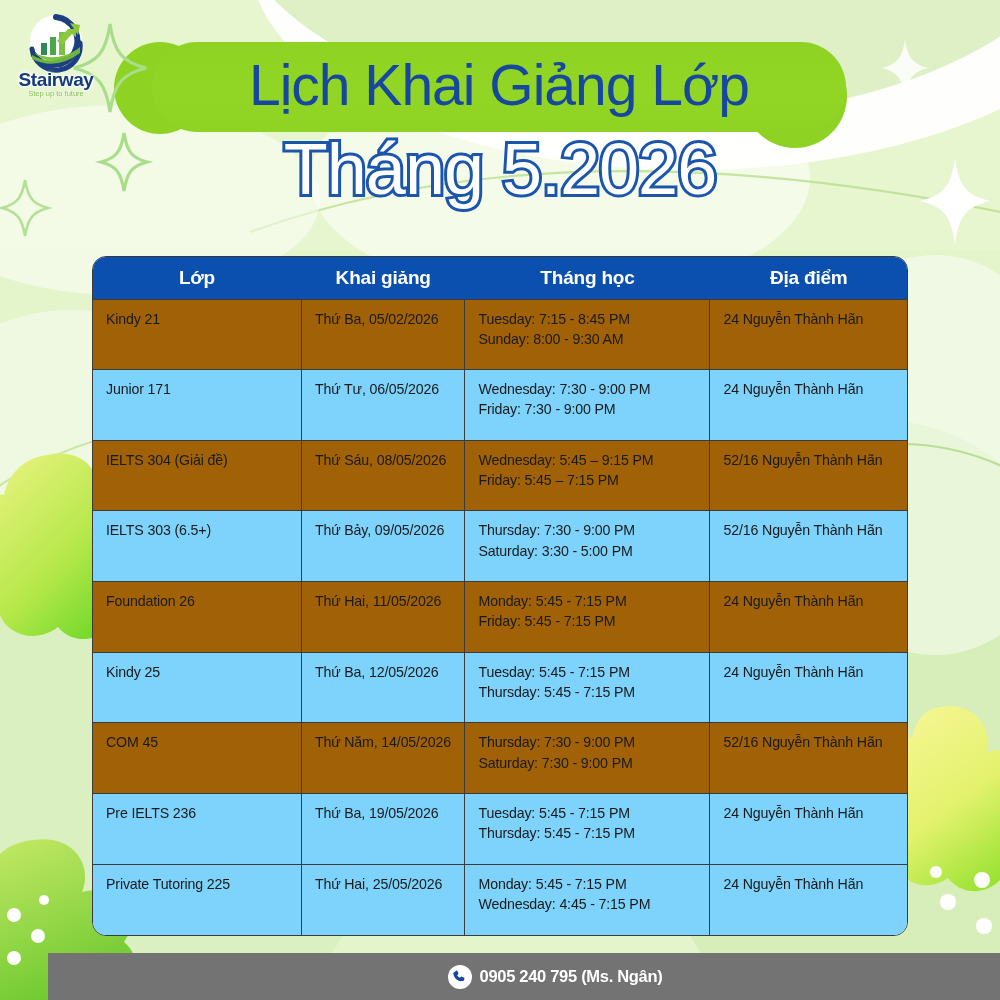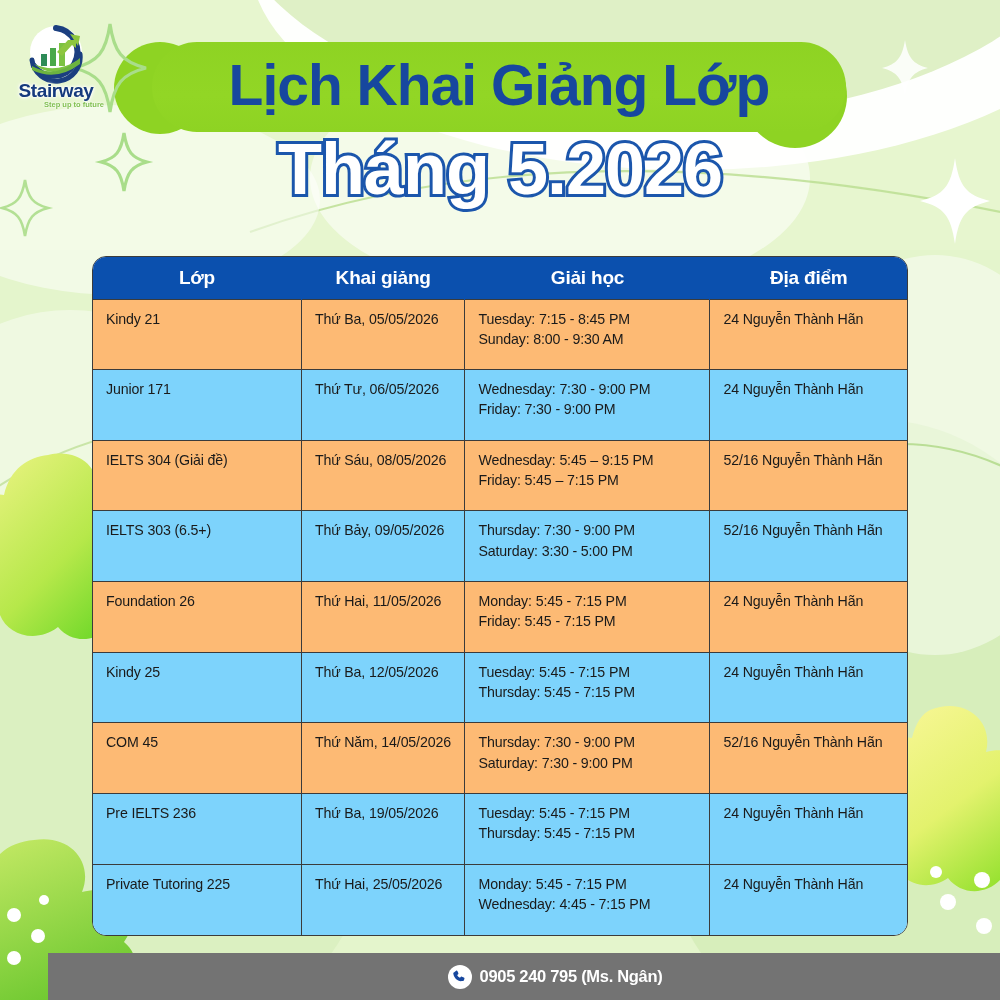--- a/index.html
+++ b/index.html
@@ -17,7 +17,7 @@
 
   
   .logo-wrap {
-    position: absolute; left: 8px; top: 24px;
+    position: absolute; left: 8px; top: 13px;
     width: 96px; height: 92px;
     z-index: 6;
   }

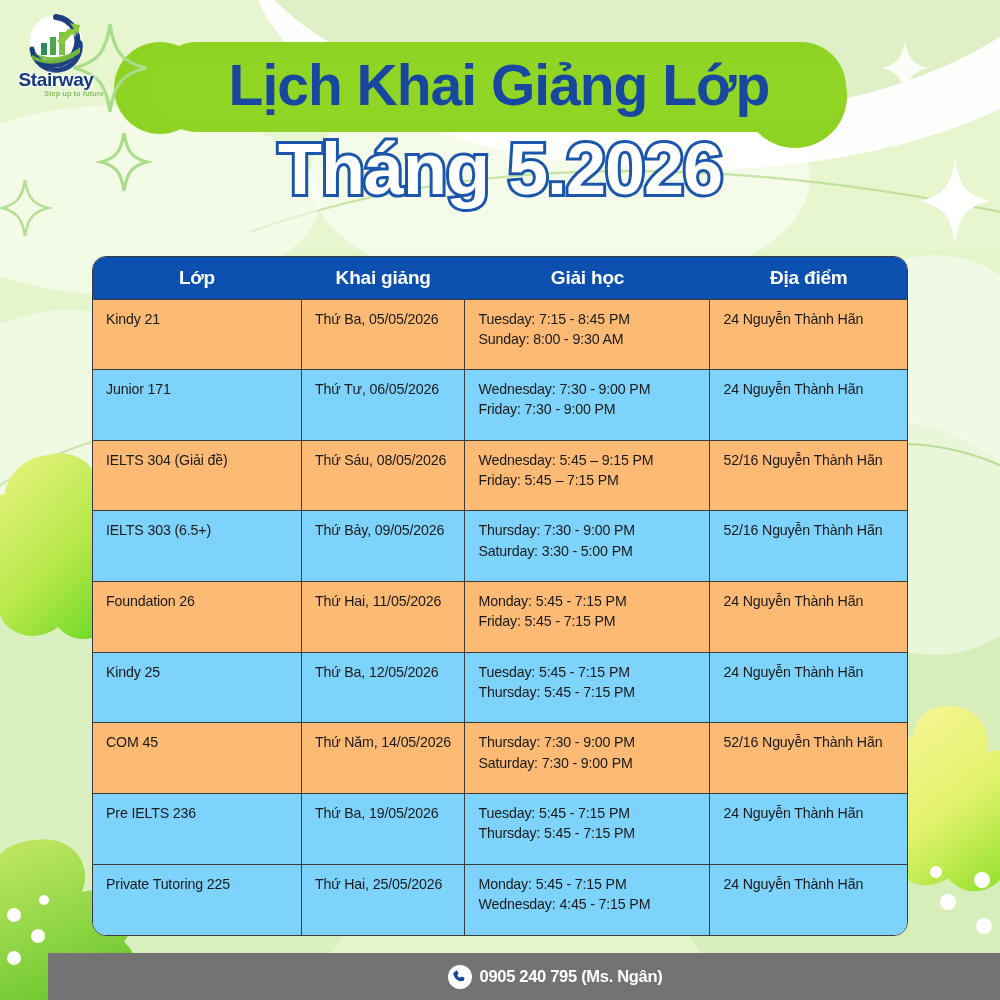--- a/index.html
+++ b/index.html
@@ -30,8 +30,8 @@
   }
   .logo-tag {
     position: absolute; left: 0; top: 76px; width: 96px;
-    text-align: right;
-    font-size: 7.5px; color: #7fbf4f; font-weight: bold;
+    text-align: center;
+    font-size: 7.5px; color: #7fbf4f; font-weight: normal;
     text-shadow: 0 0 2px #fff, 0 0 3px #fff;
   }
 

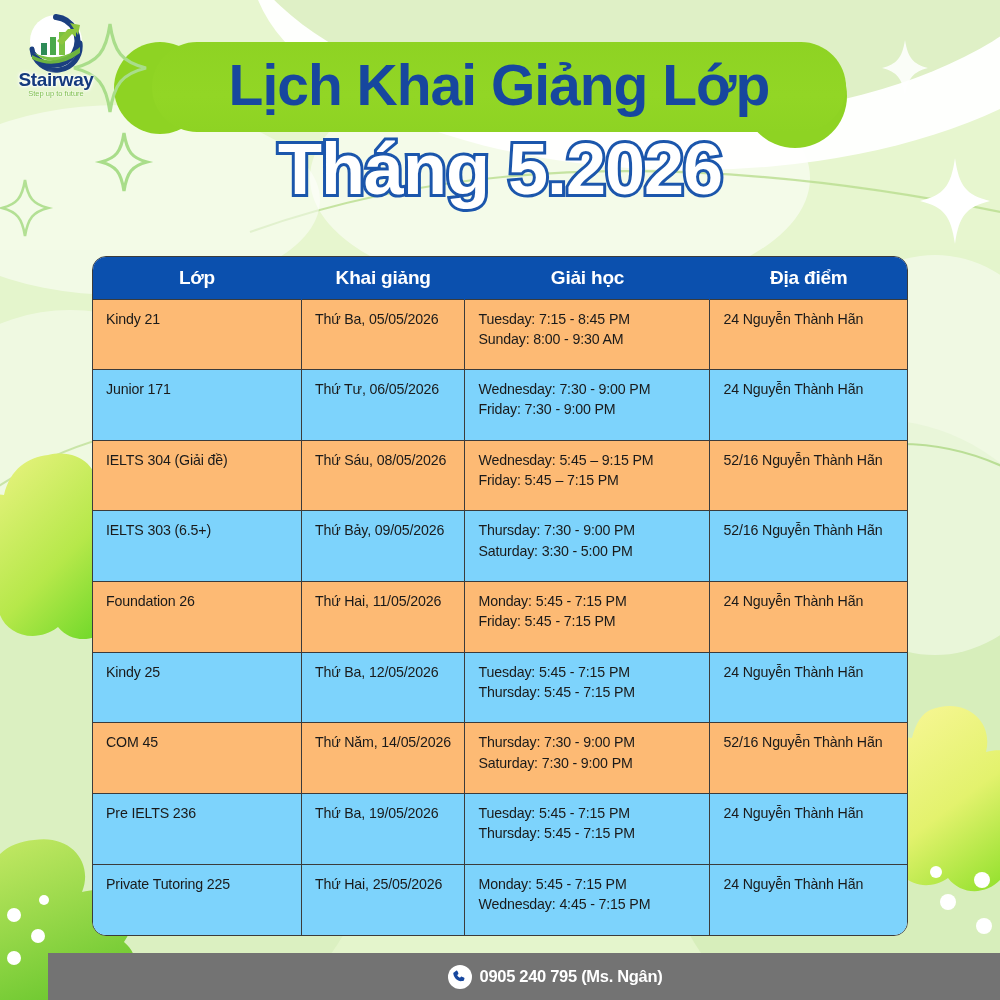--- a/index.html
+++ b/index.html
@@ -44,7 +44,7 @@
     display: flex; align-items: center; justify-content: center;
   }
   .title-pill-text {
-    font-size: 57px; font-weight: bold; color: #17479e;
+    font-size: 57px; font-weight: normal; color: #17479e;
     letter-spacing: -1px; white-space: nowrap;
     line-height: 1;
     padding-bottom: 4px;

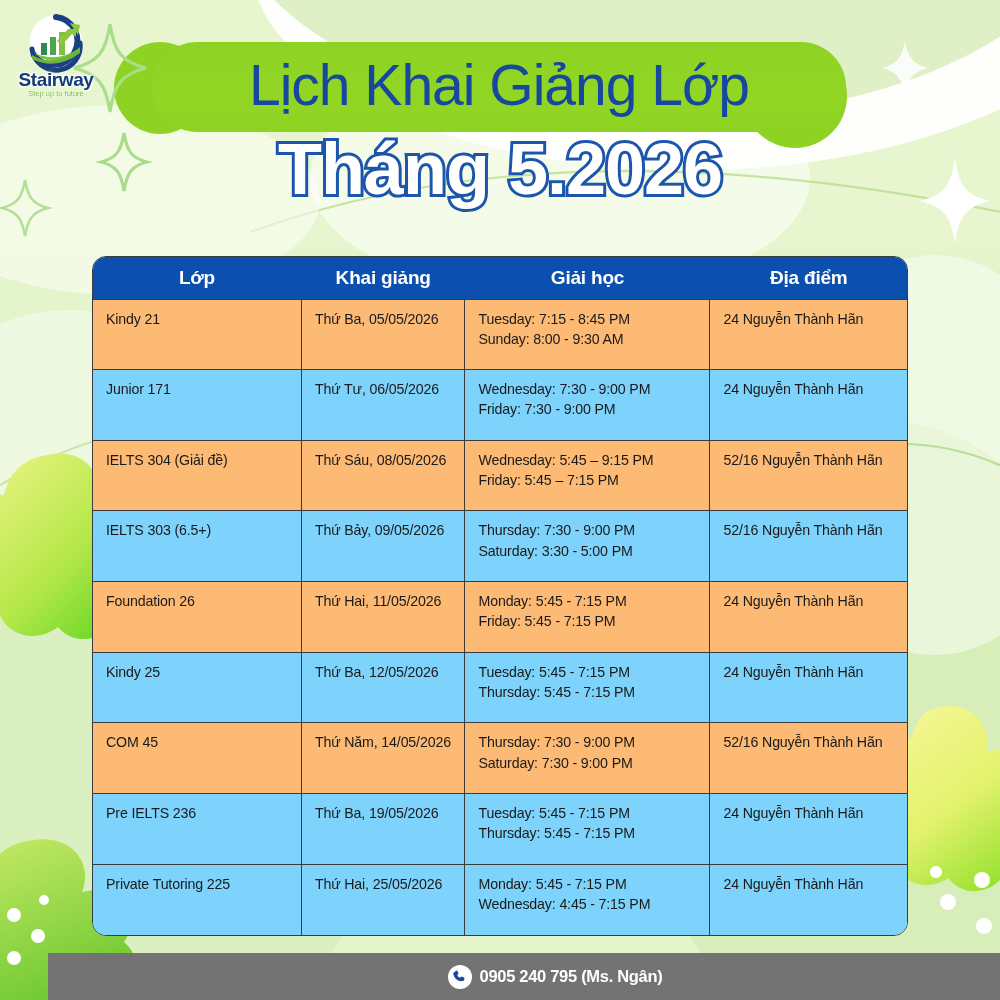--- a/index.html
+++ b/index.html
@@ -53,7 +53,7 @@
   .subtitle {
     position: absolute; left: 0; top: 133px; width: 1000px;
     text-align: center; z-index: 5;
-    font-size: 72px; font-weight: bold; line-height: 1;
+    font-size: 72px; font-weight: normal; line-height: 1;
     color: #ffffff;
     letter-spacing: -1px;
     -webkit-text-stroke: 6px #1b56ac;

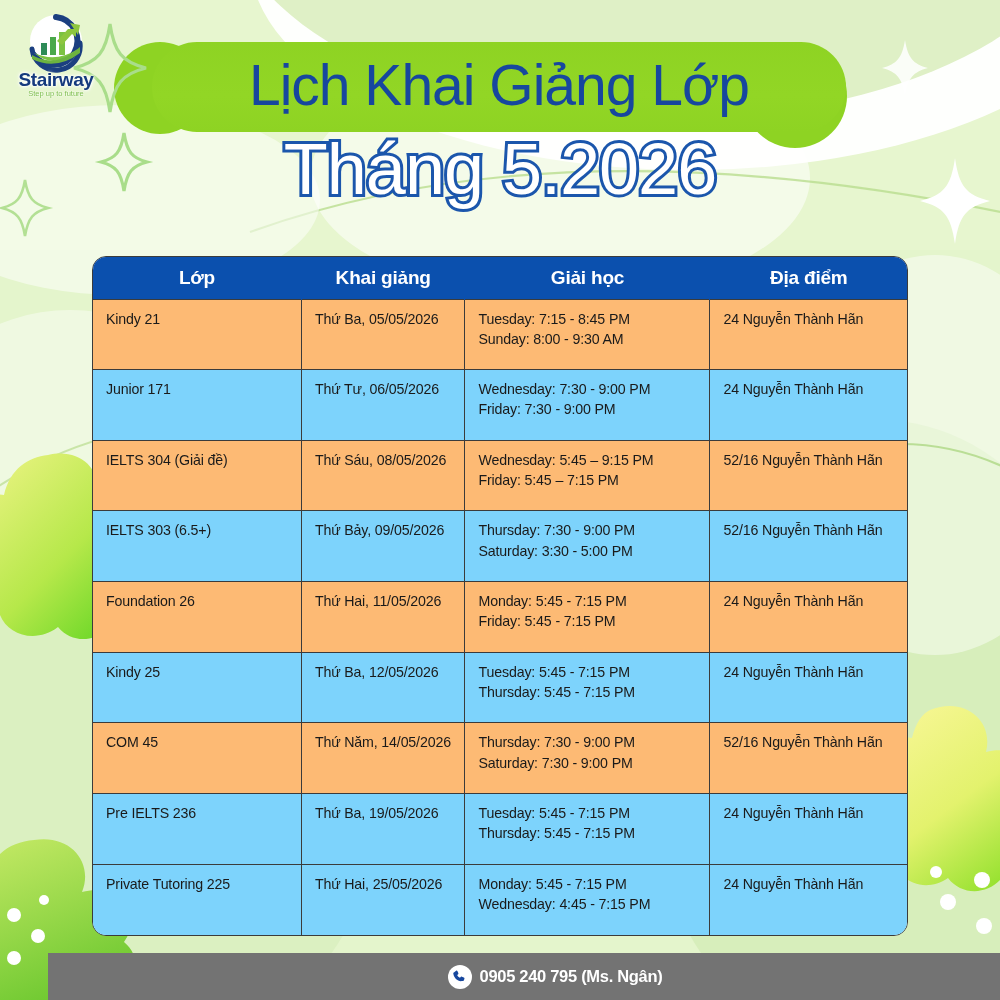--- a/index.html
+++ b/index.html
@@ -255,7 +255,7 @@
       <tr>
         <th>Lớp</th>
         <th>Khai giảng</th>
-        <th>Giải học</th>
+        <th>Tháng học</th>
         <th>Địa điểm</th>
       </tr>
     </thead>

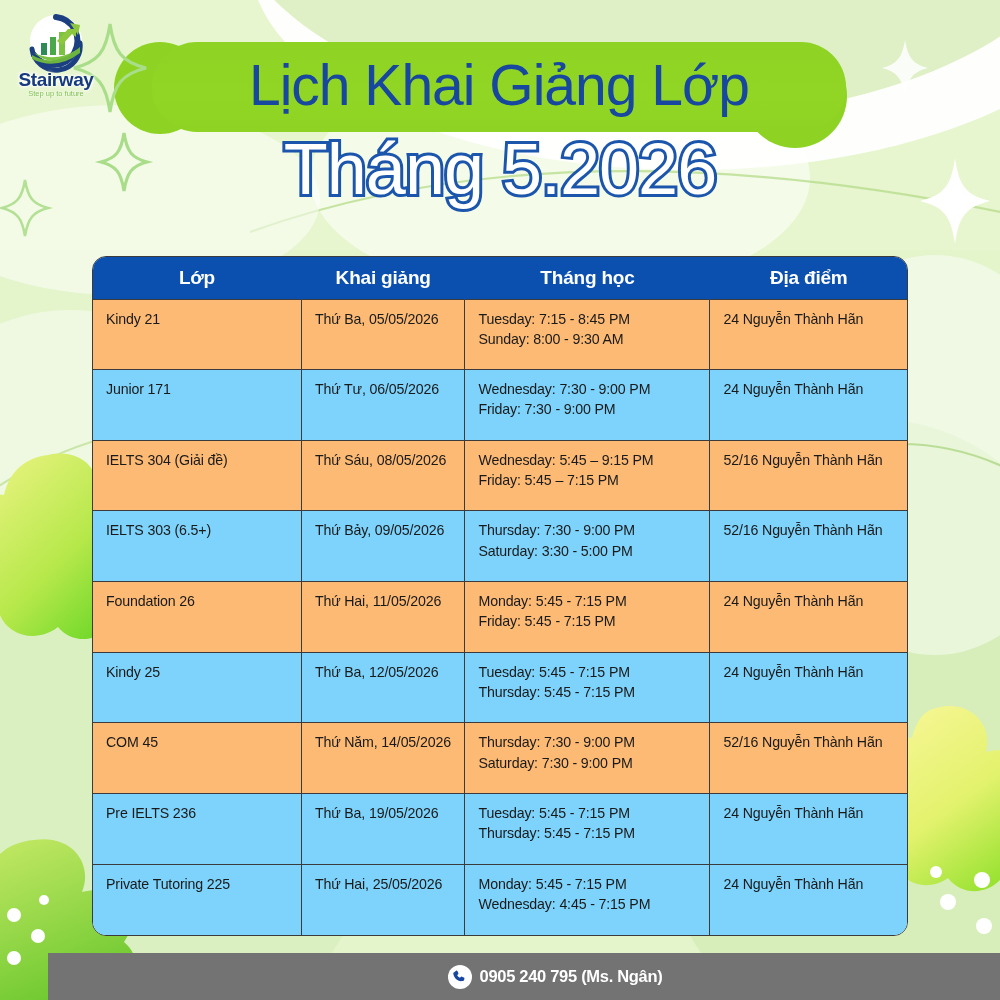--- a/index.html
+++ b/index.html
@@ -94,7 +94,7 @@
   }
   tbody td:last-child { border-right: none; }
   tbody tr.alt td { background: #dff0b9; }
-  tbody tr td { background: #fdba74; }
+  tbody tr td { background: #a16207; }
   tbody tr.alt td { background: #7dd3fc; }
   tbody tr { height: 63.8px; }
   .cell-line { display: block; white-space: nowrap; }

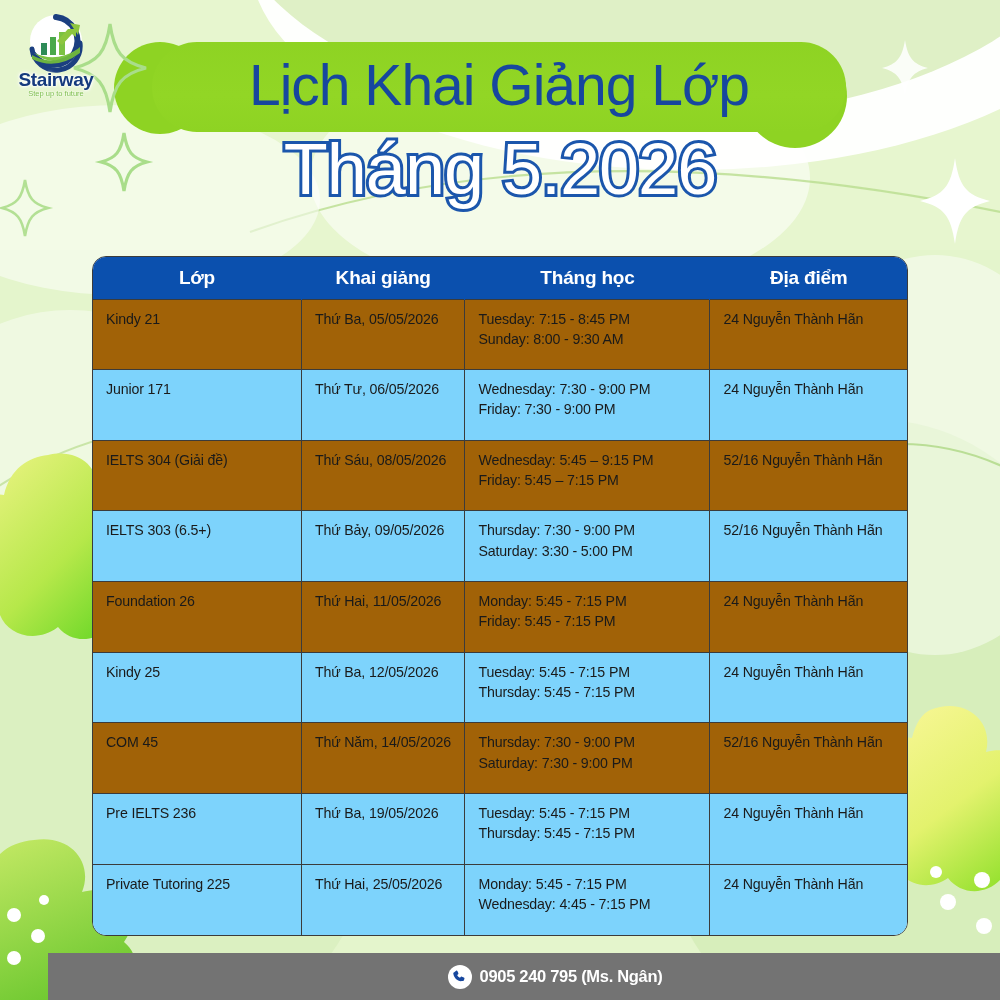--- a/index.html
+++ b/index.html
@@ -262,7 +262,7 @@
     <tbody id="tbody">
         <tr>
           <td>Kindy 21</td>
-          <td>Thứ Ba, 05/05/2026</td>
+          <td>Thứ Ba, 05/02/2026</td>
           <td>
             <span class="cell-line">Tuesday: 7:15 - 8:45 PM</span>
             <span class="cell-line">Sunday: 8:00 - 9:30 AM</span>

